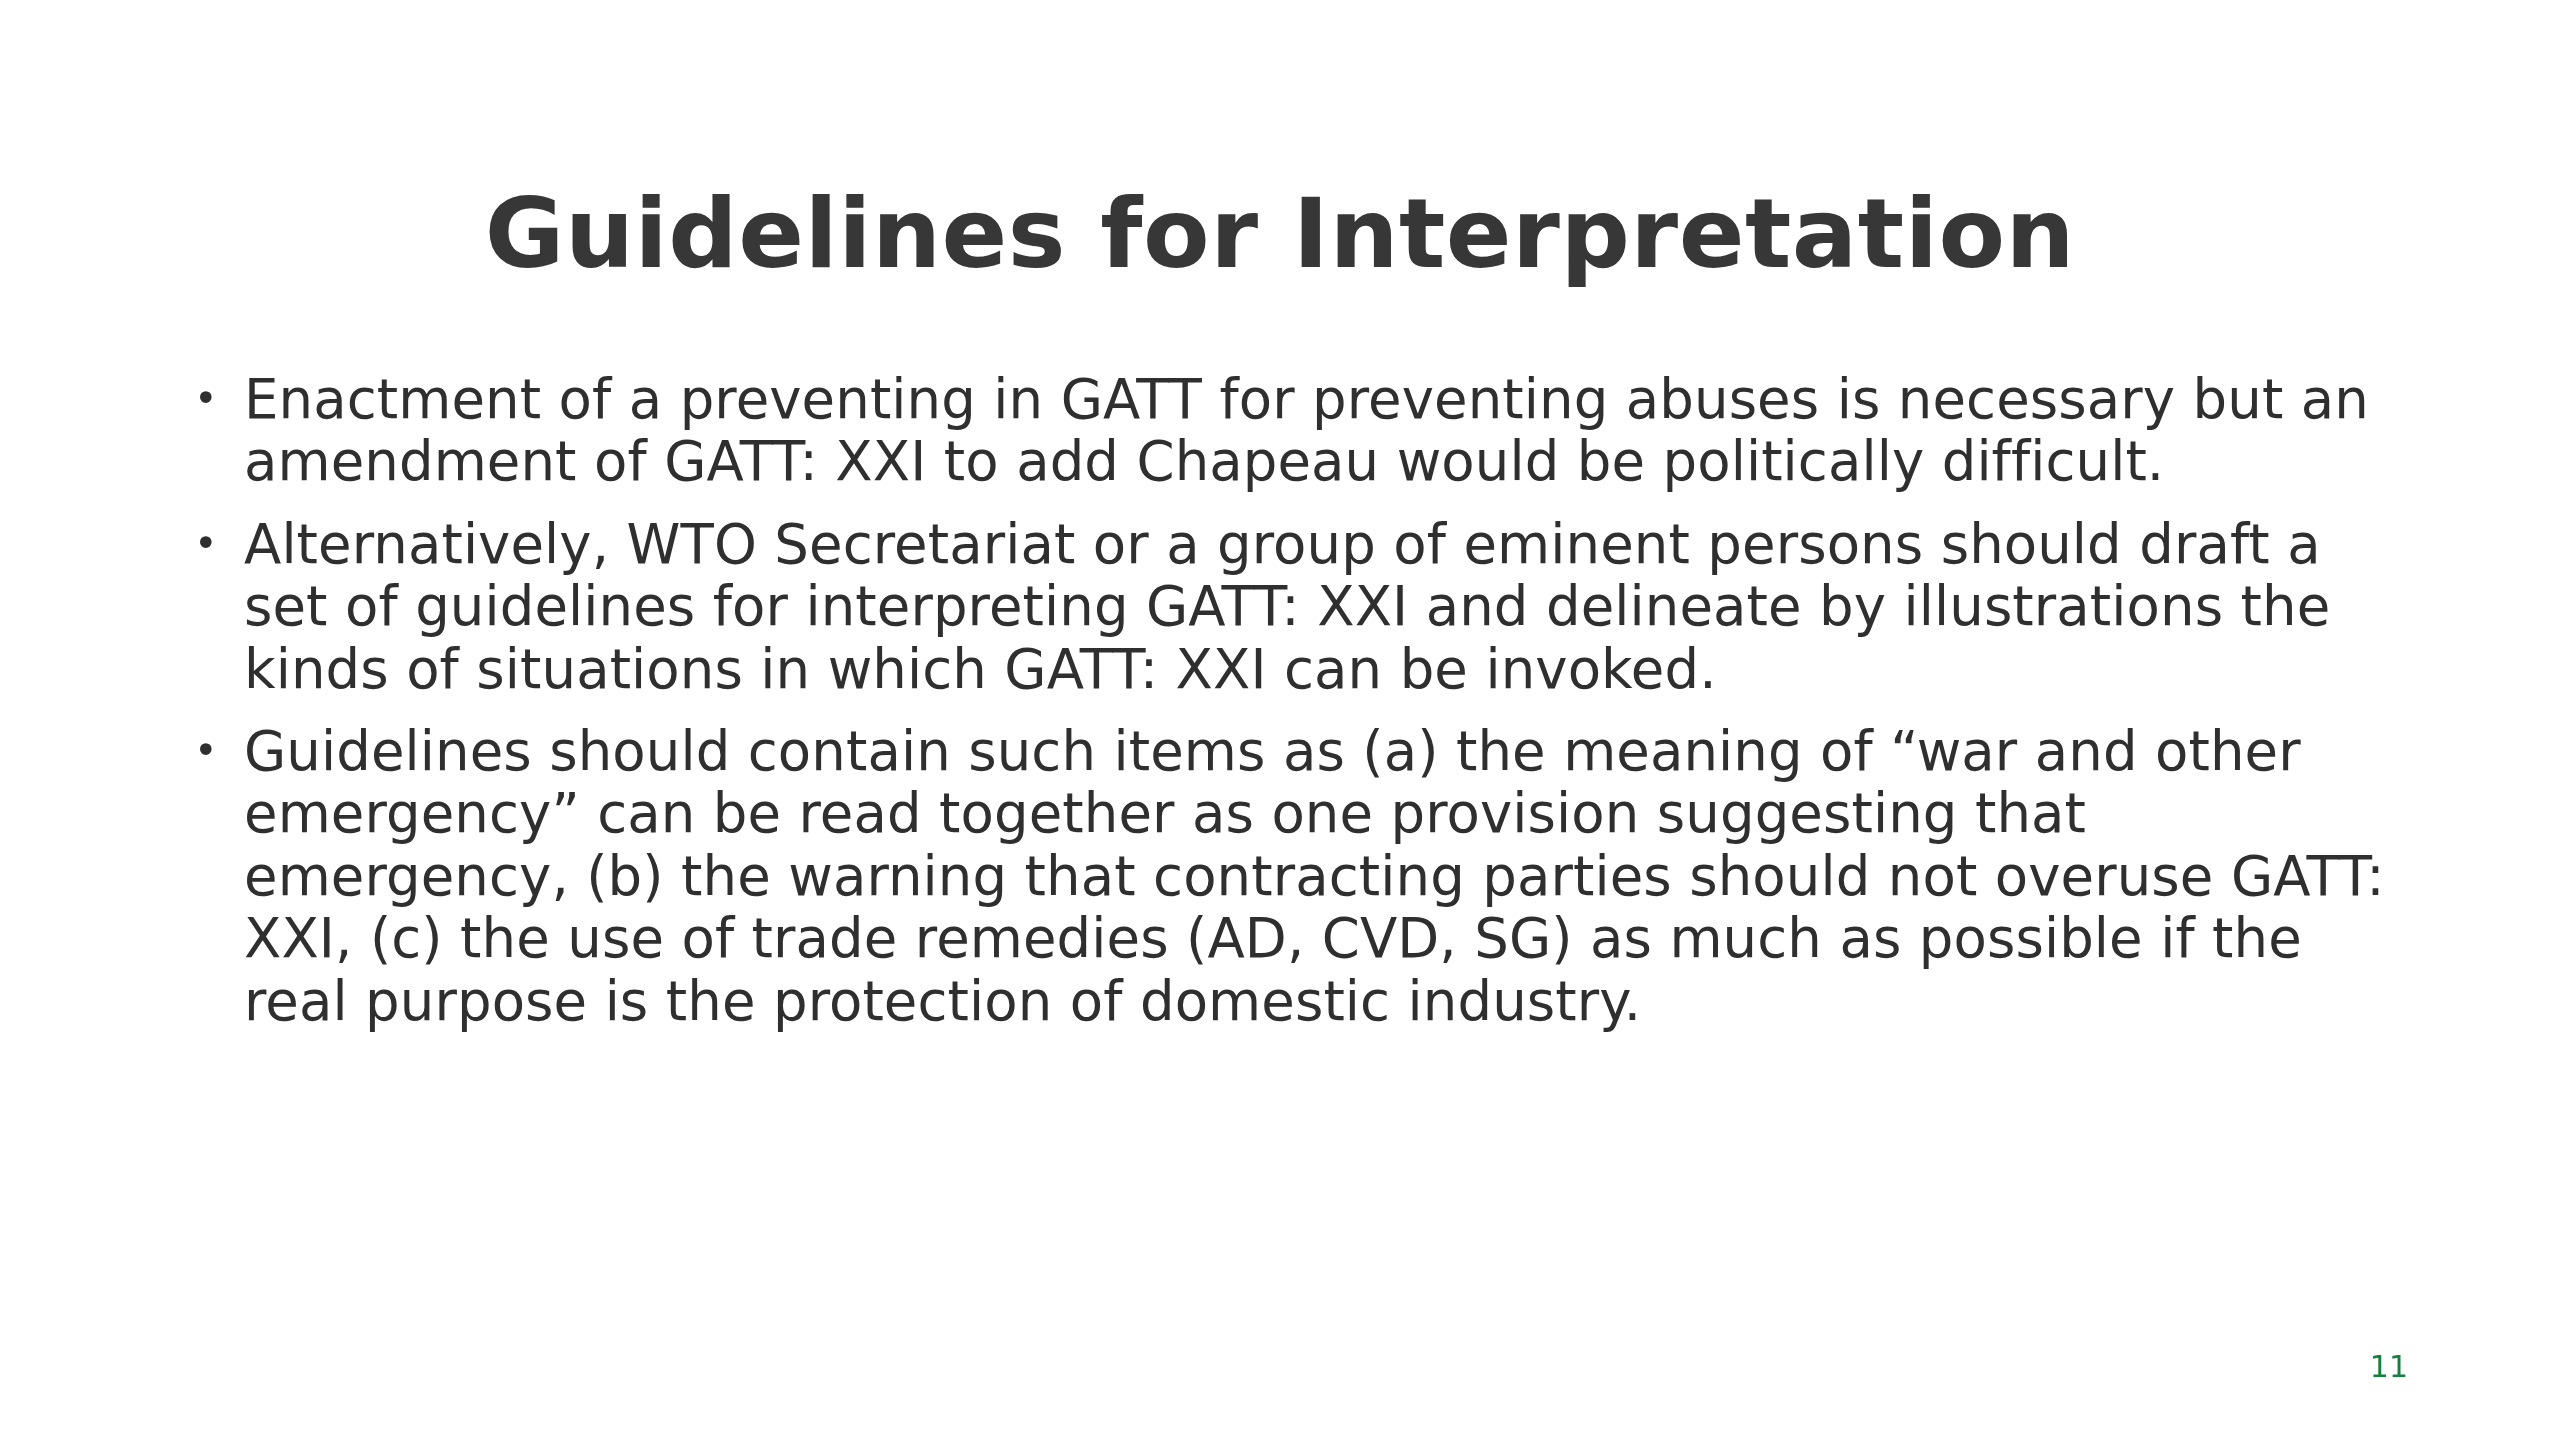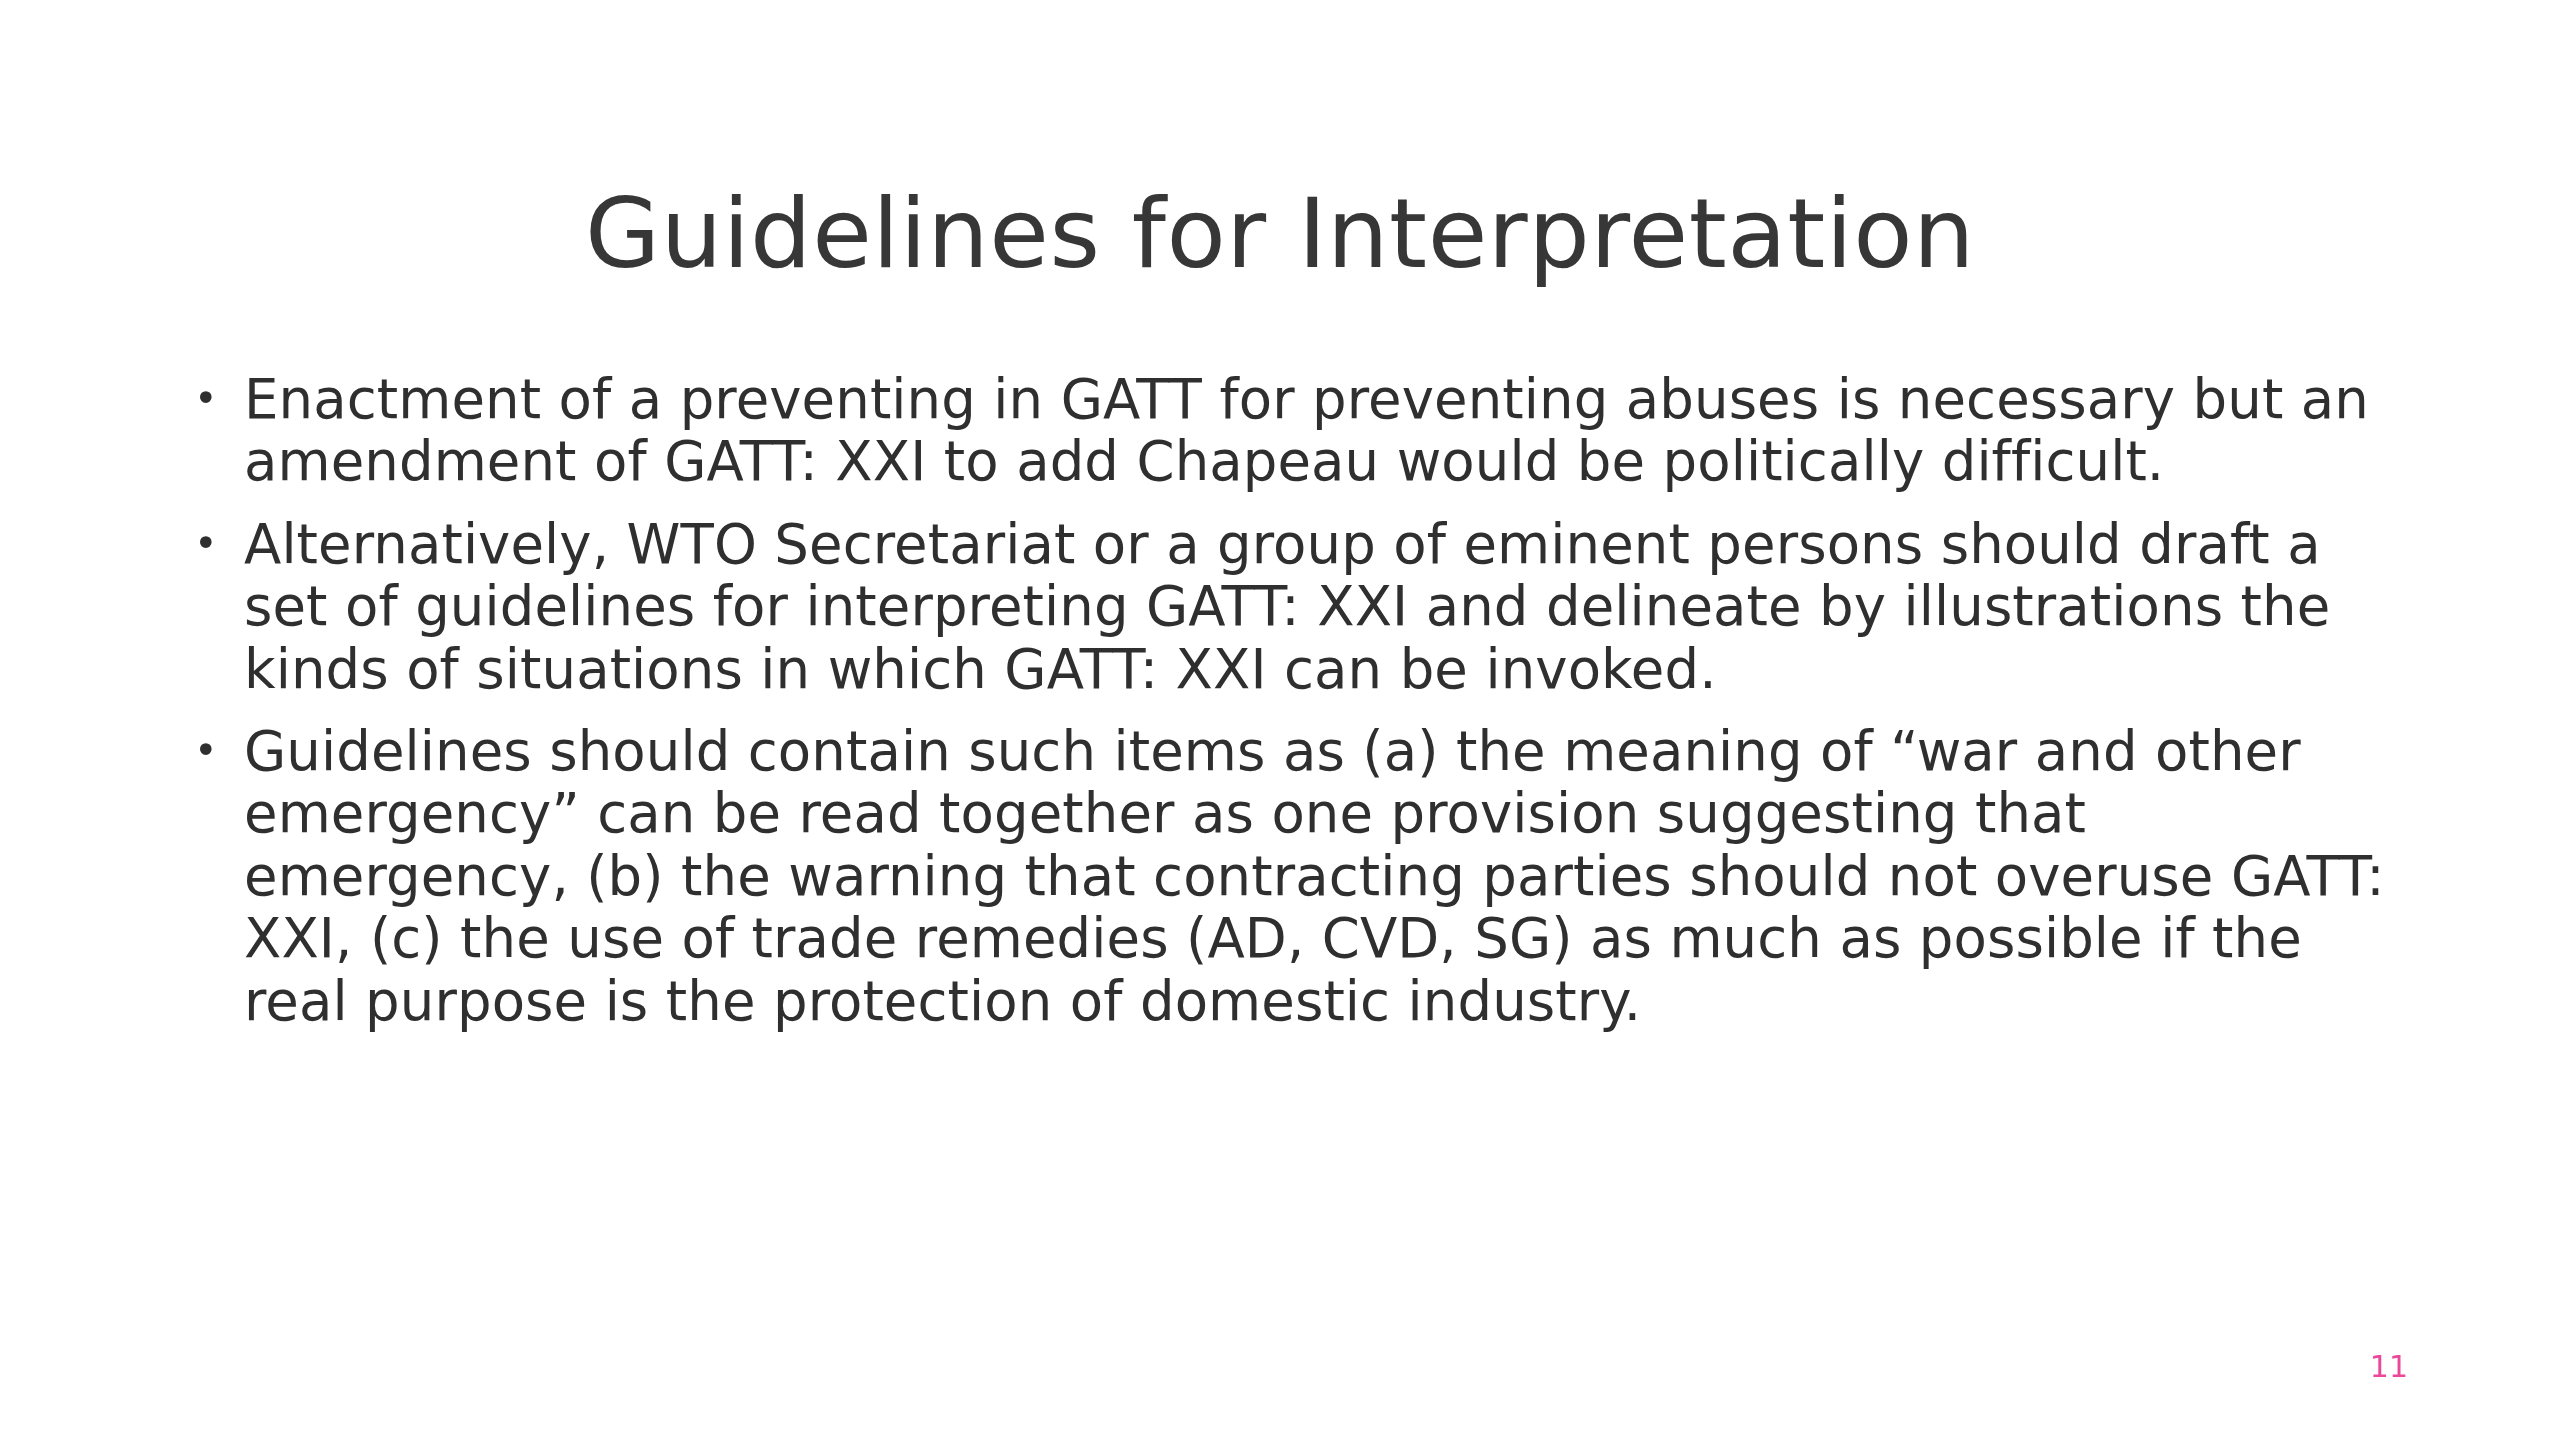--- a/index.html
+++ b/index.html
@@ -29,7 +29,7 @@
     width: 2560px;
     text-align: center;
     font-family: "DejaVu Sans", sans-serif;
-    font-weight: 400;
+    font-weight: 700;
     font-size: 97px;
     line-height: 1.05;
     letter-spacing: 0.5px;

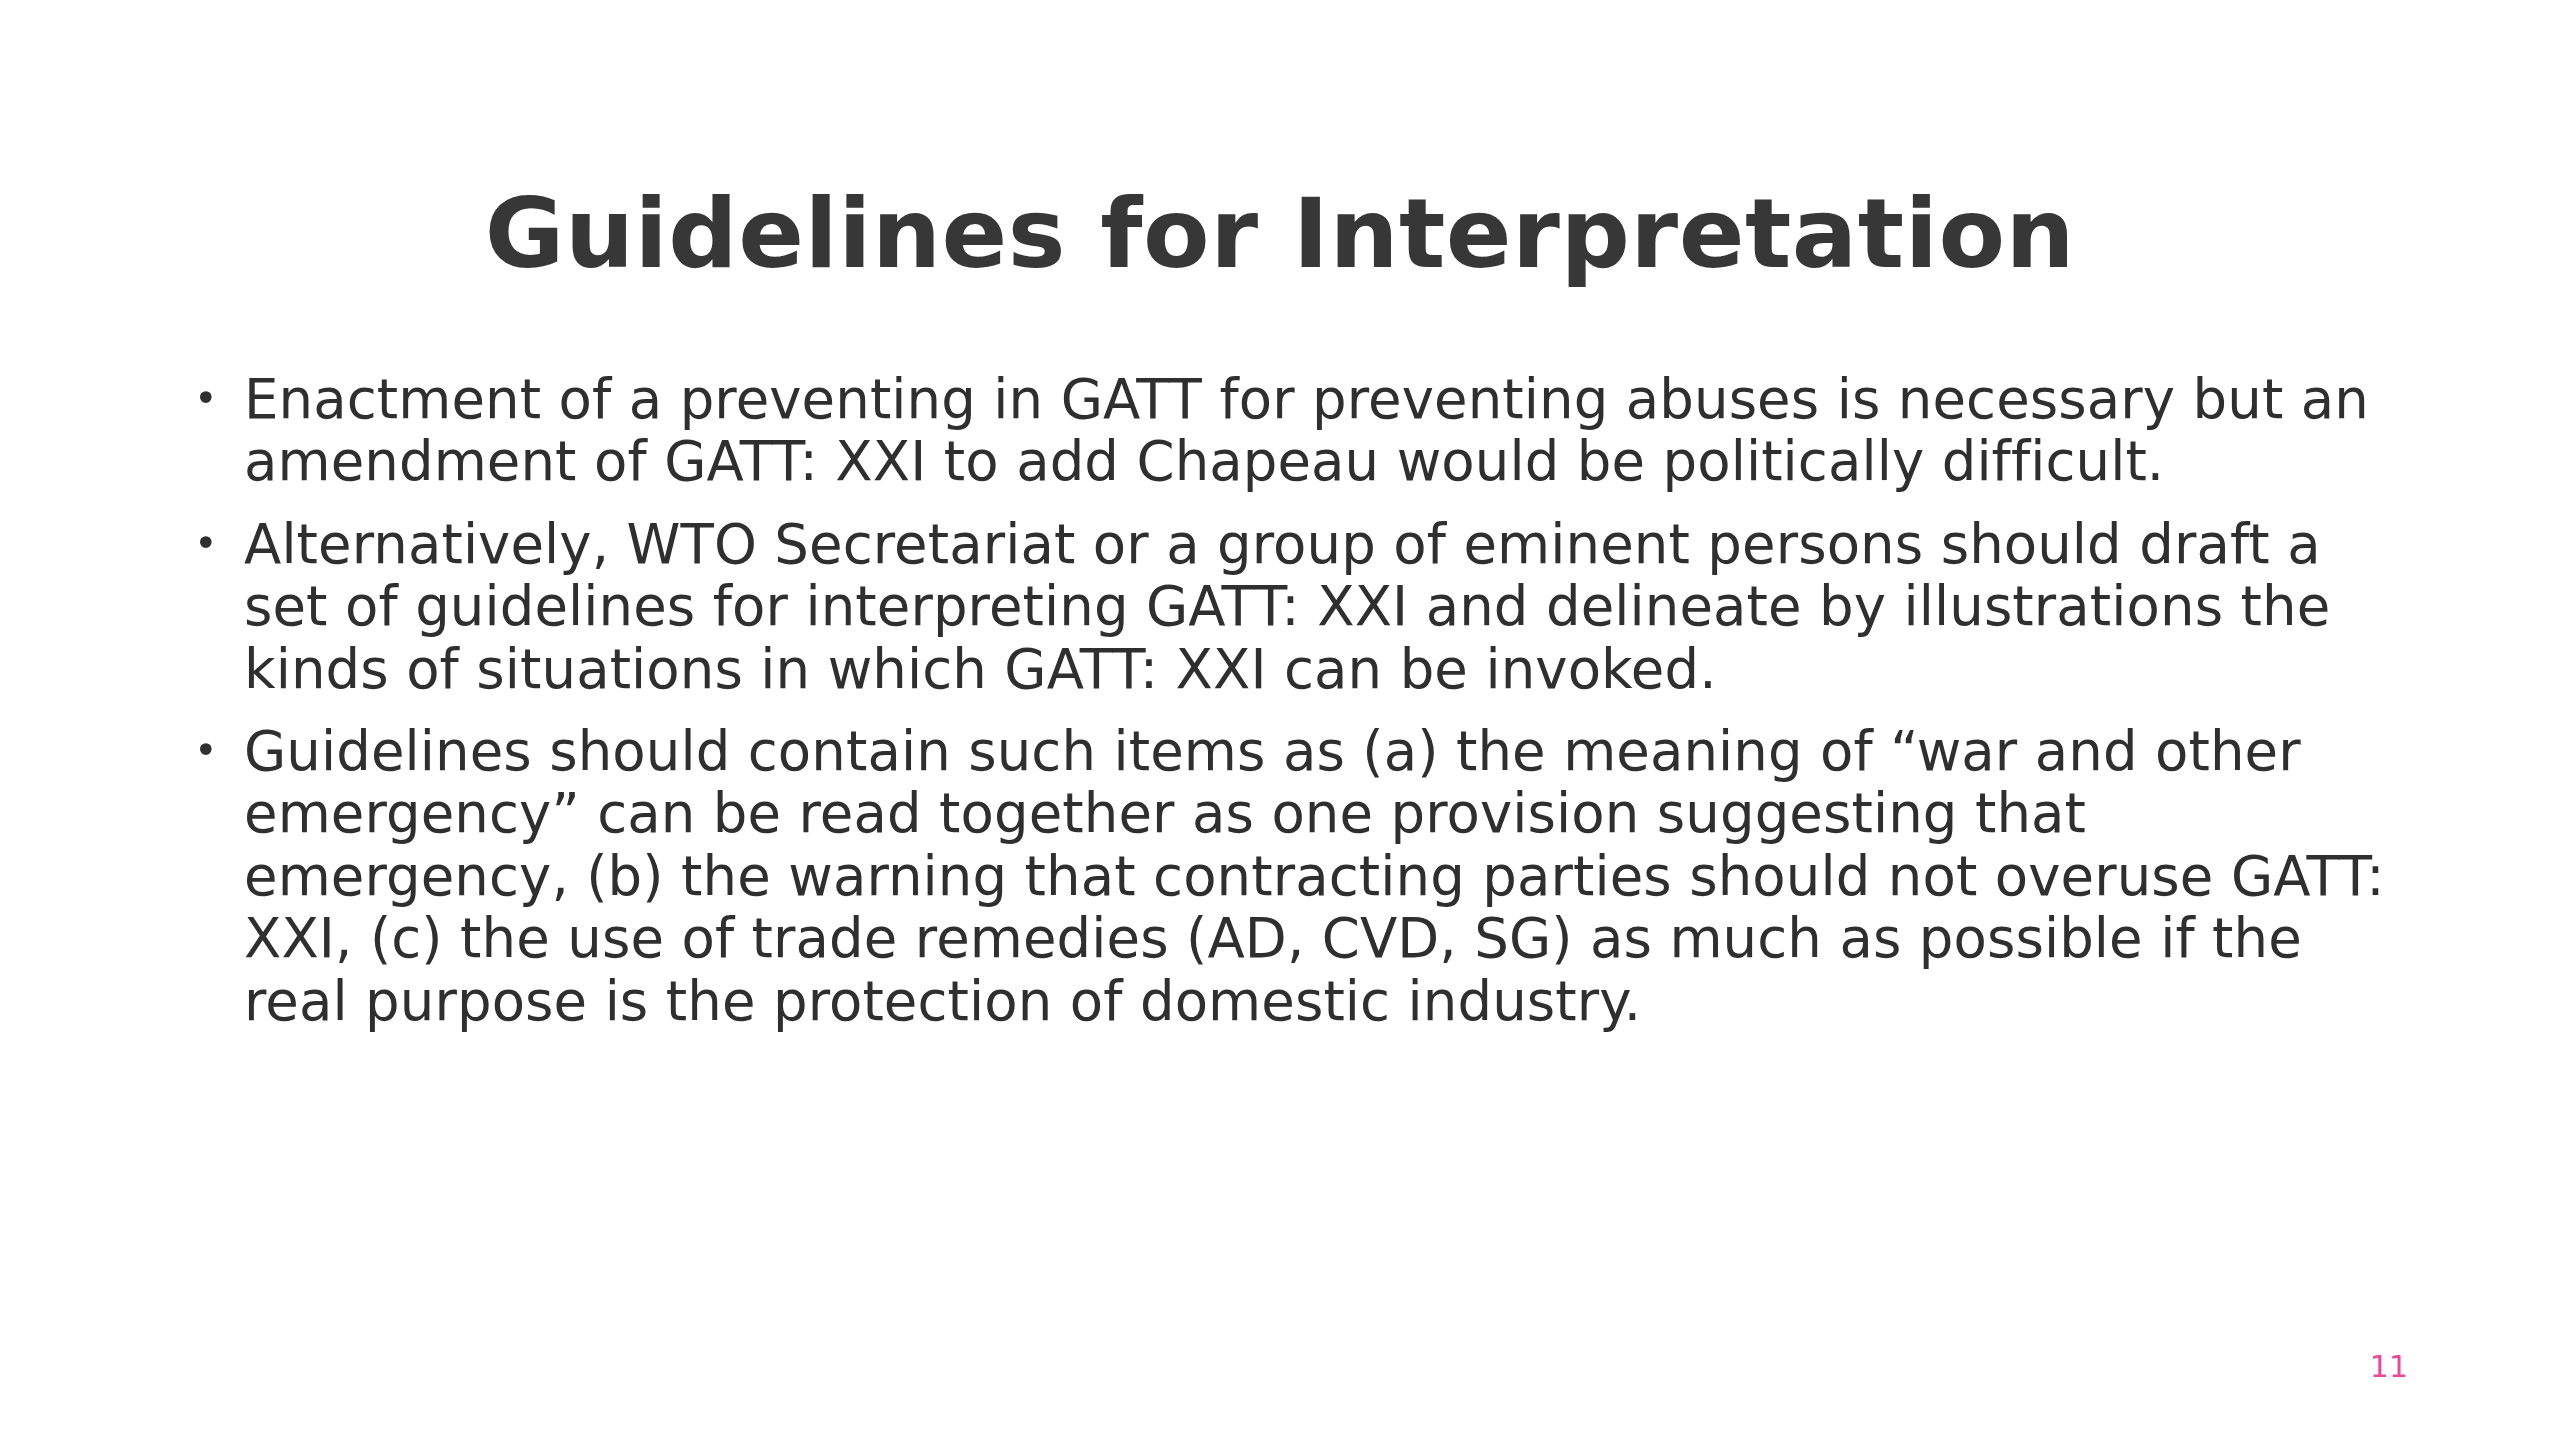--- a/index.html
+++ b/index.html
@@ -71,7 +71,7 @@
     right: 152px;
     bottom: 56px;
     font-size: 30px;
-    color: #ec4899;
+    color: #15803d;
     font-weight: 400;
   }
 </style>

